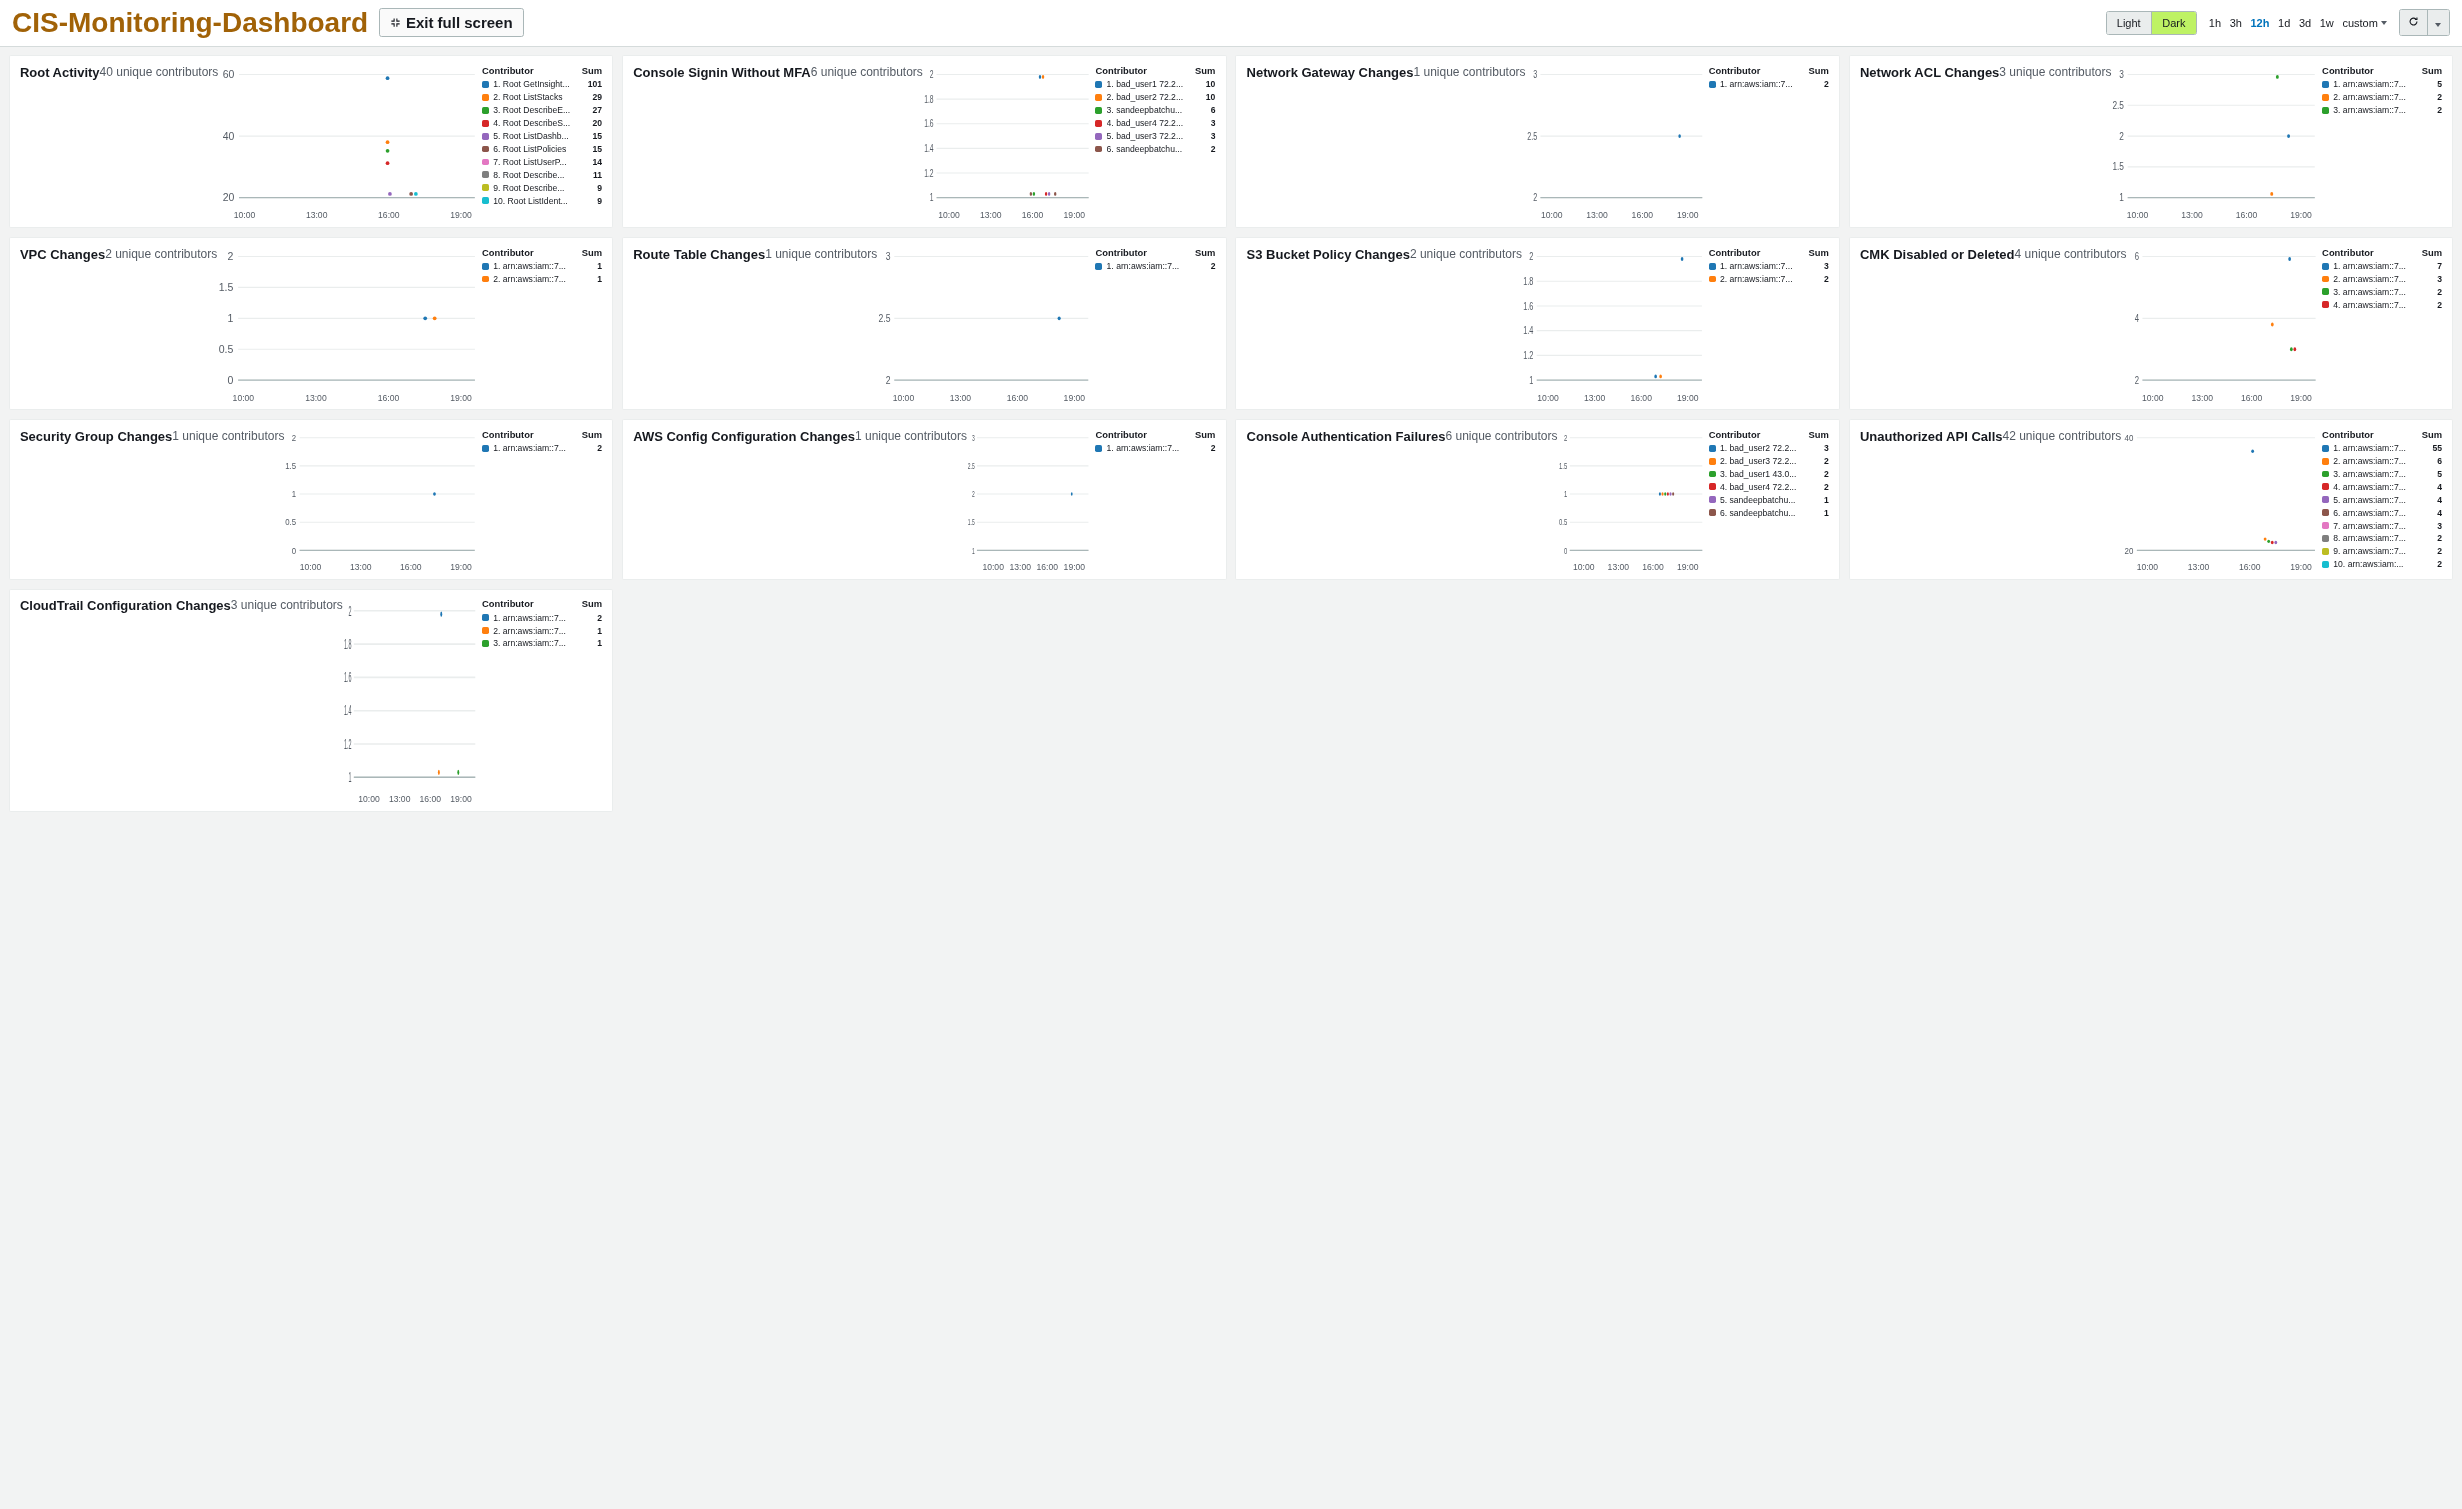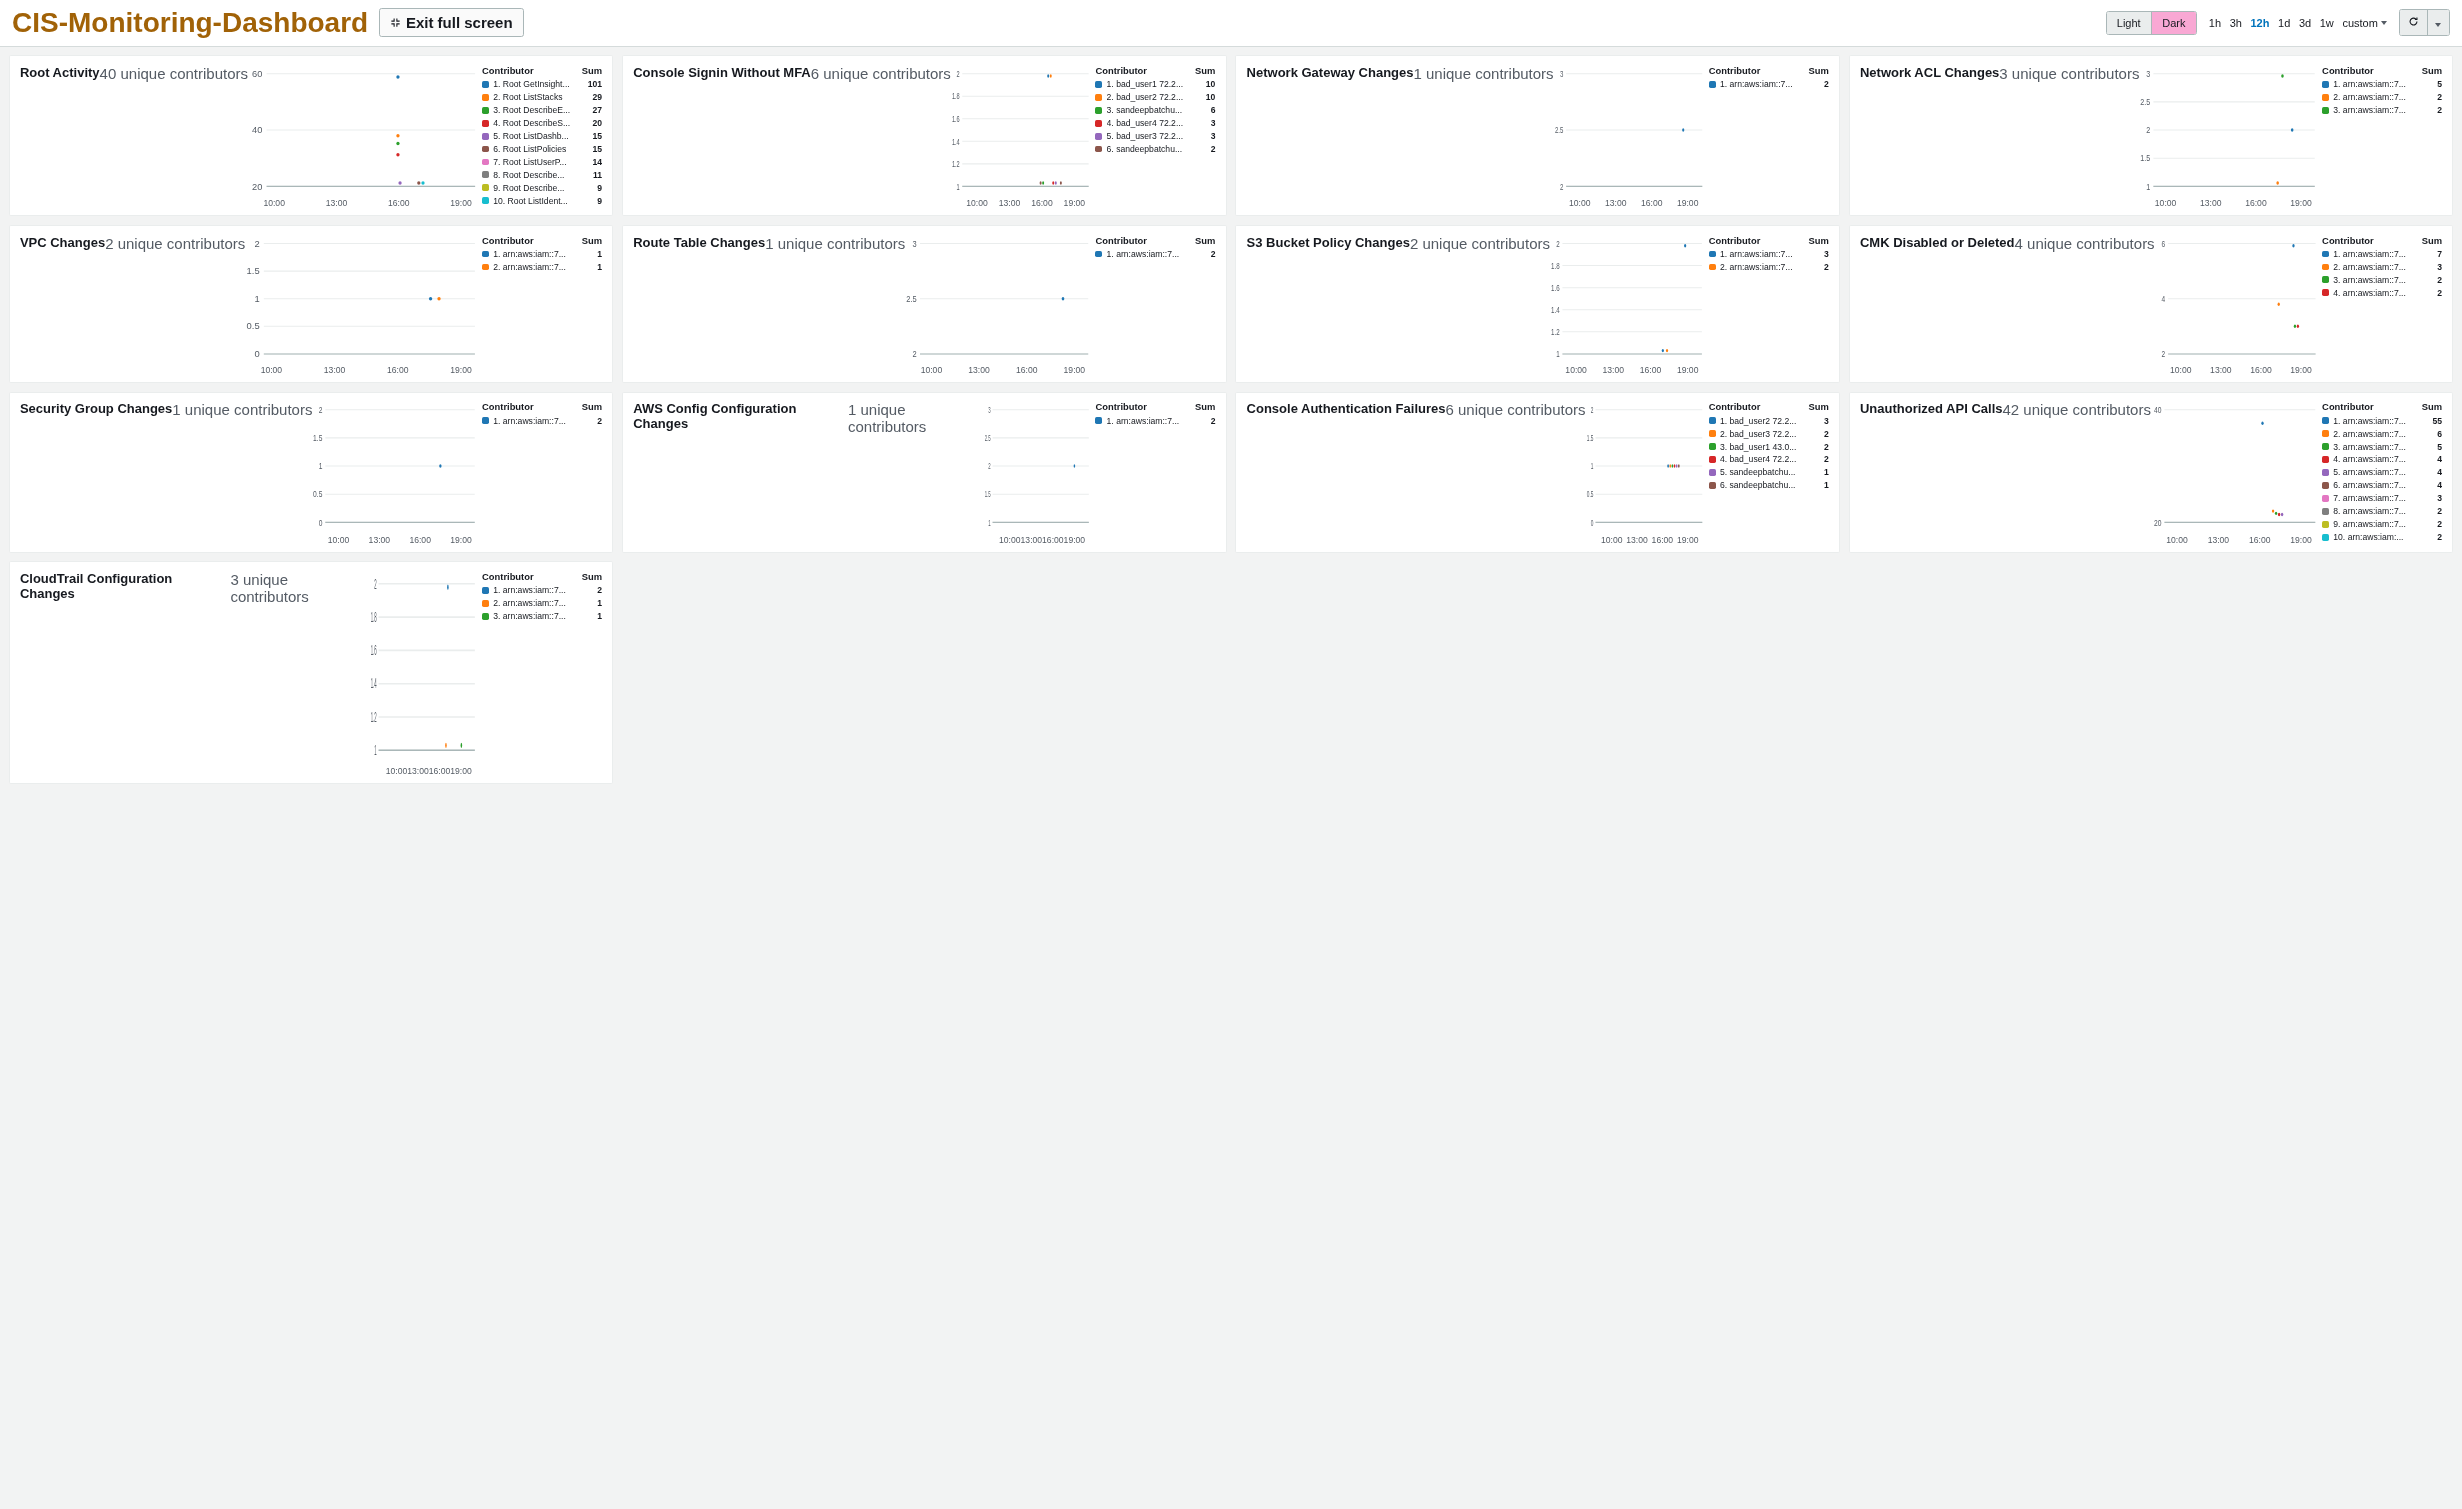--- a/index.html
+++ b/index.html
@@ -10,7 +10,7 @@
 .exit-btn { display: inline-flex; align-items: center; gap: 5.1px; border: 0.9px solid #aab7b8; background: #fafafa; border-radius: 2.6px; padding: 5.1px 10.3px; font-size: 15px; cursor: pointer; color: #16191f; font-weight: 700; }
 .header-right { display: flex; align-items: center; gap: 12px; }
 .theme-toggle { display: inline-flex; border: 0.9px solid #aab7b8; border-radius: 2.6px; overflow: hidden; }
-.theme-toggle button { border: none; background: #f9a8d4; padding: 5.1px 10.3px; font-size: 11px; cursor: pointer; color: #16191f; }
+.theme-toggle button { border: none; background: #bef264; padding: 5.1px 10.3px; font-size: 11px; cursor: pointer; color: #16191f; }
 .theme-toggle button.active { background: #eaeded; }
 .theme-toggle button + button { border-left: 0.9px solid #aab7b8; }
 .ranges { display: flex; gap: 8.6px; font-size: 11px; }

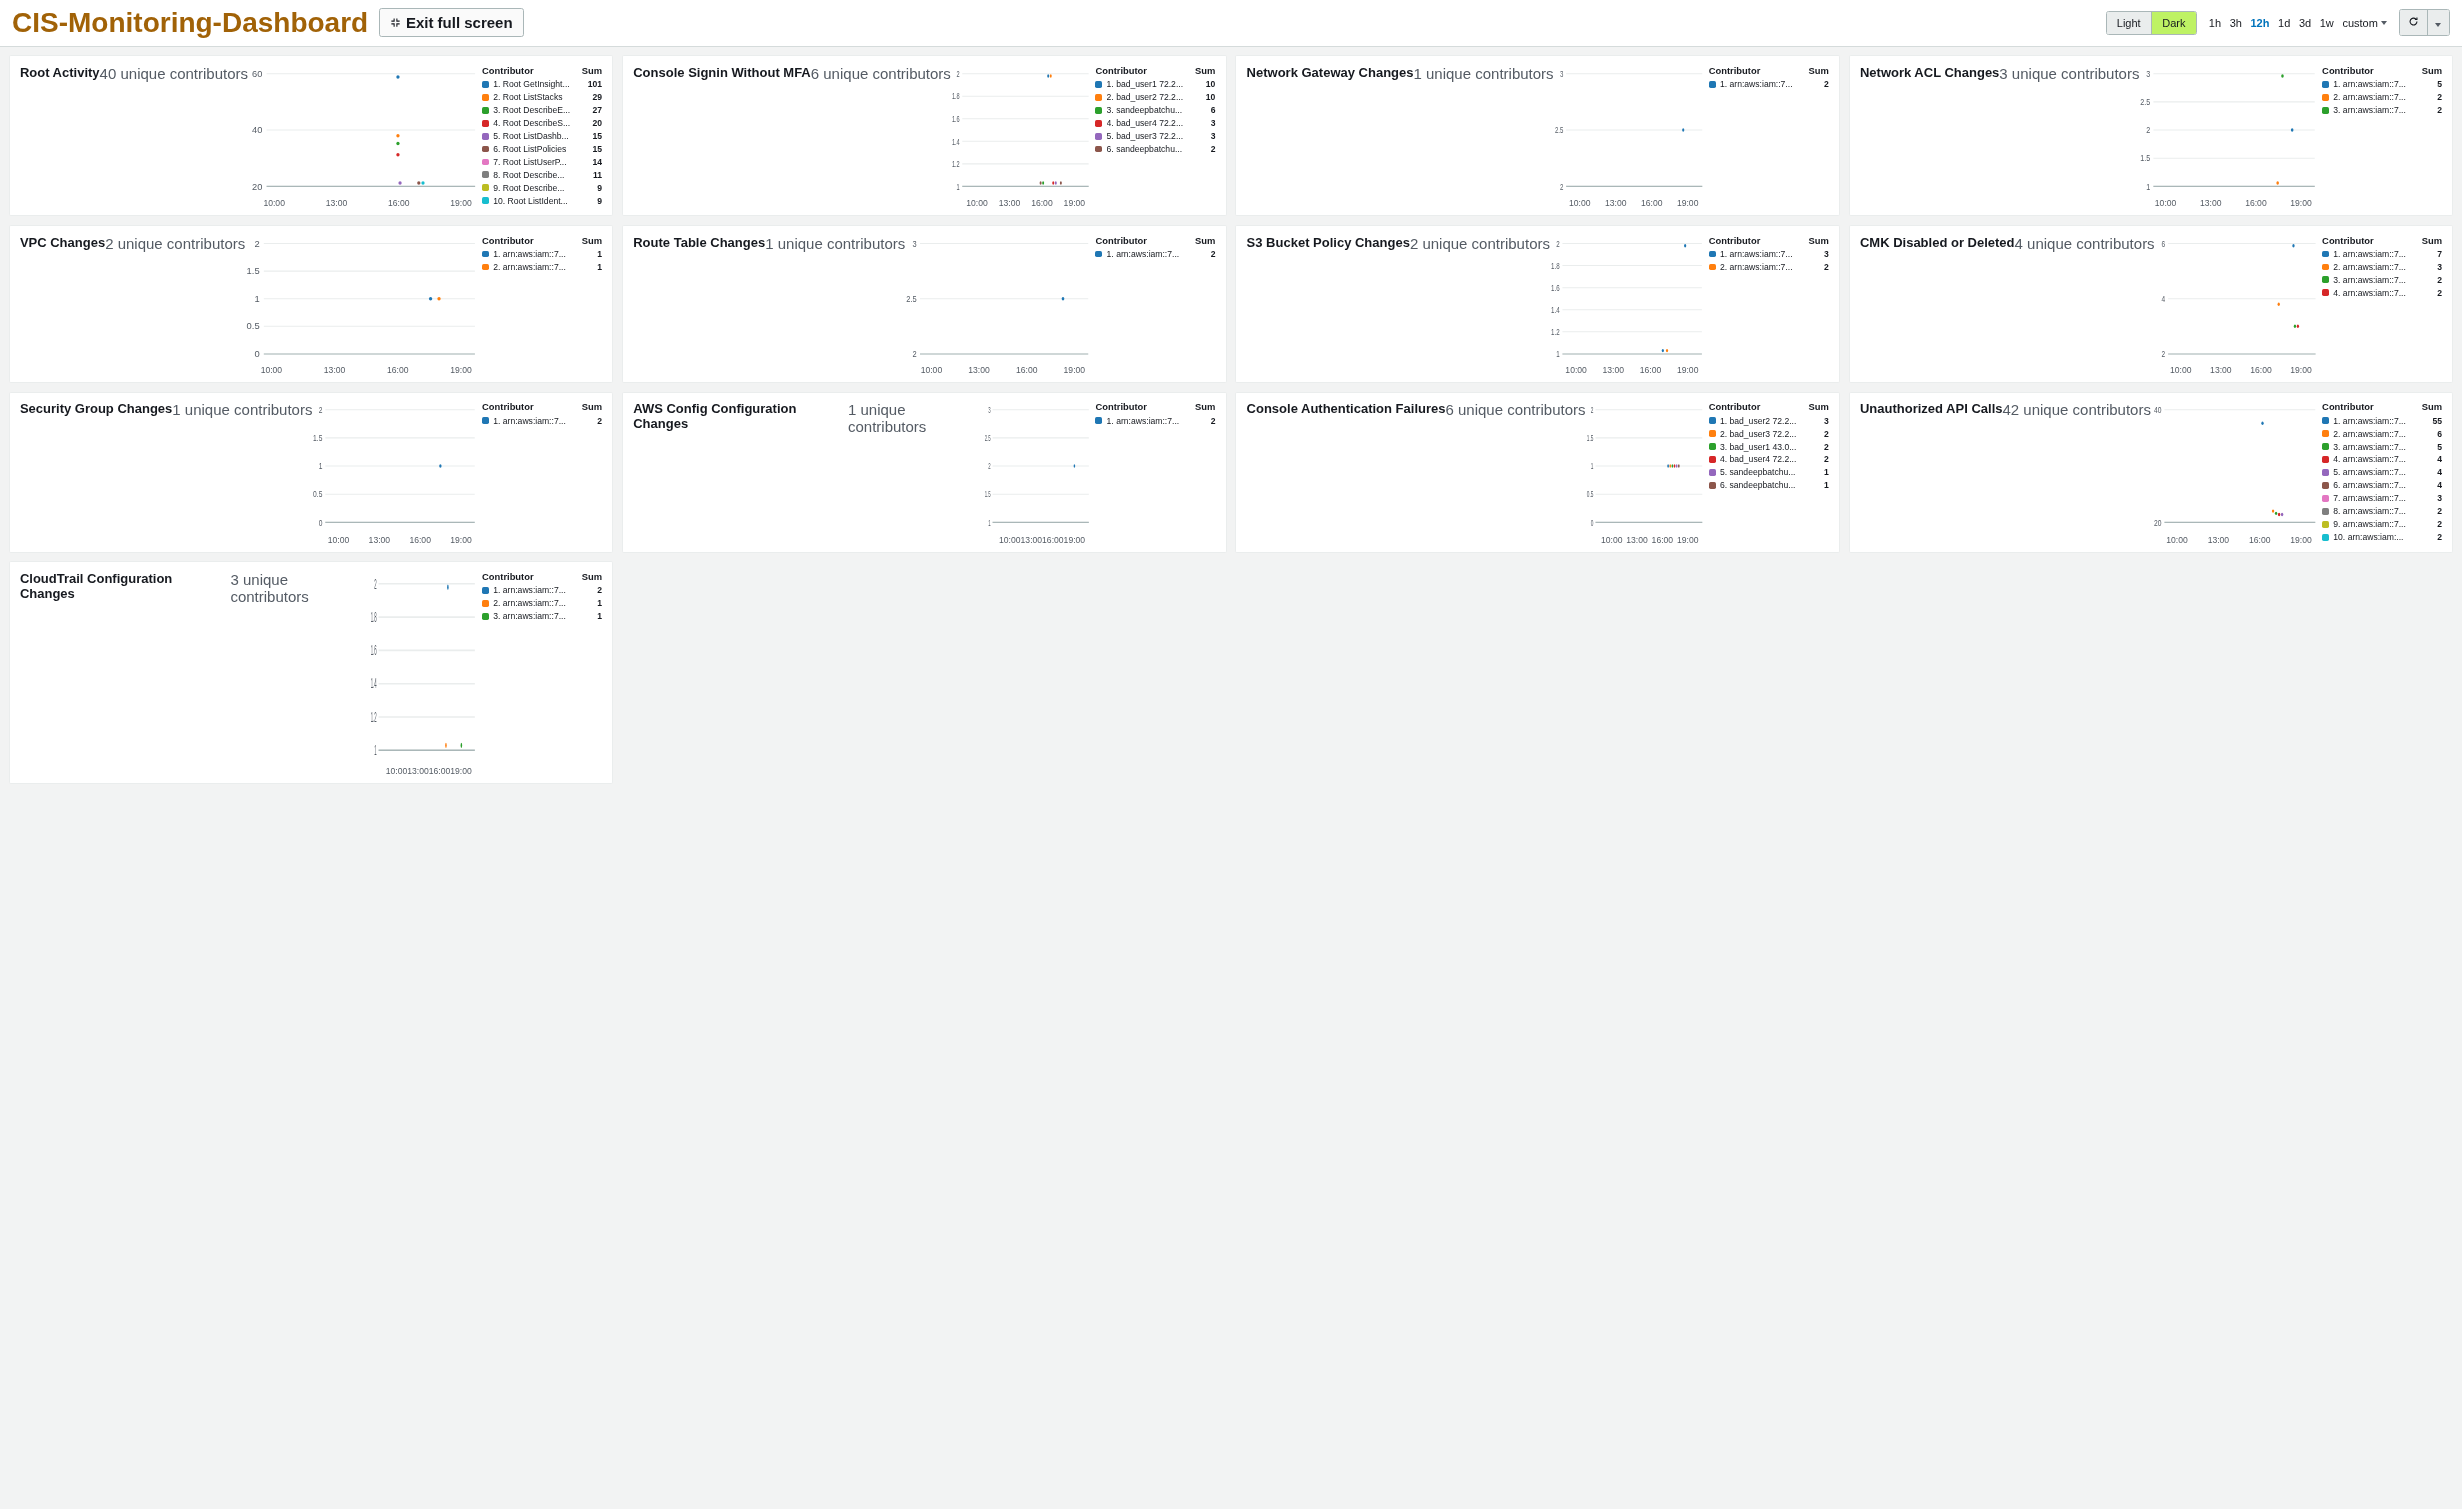--- a/index.html
+++ b/index.html
@@ -23,7 +23,7 @@
 .grid { display: grid; grid-template-columns: repeat(4, 1fr); gap: 8.6px; padding: 8.6px; }
 .card { background: #fff; border: 0.9px solid #eaeded; border-radius: 1.7px; padding: 8.6px 10.3px 6.9px 10.3px; display: flex; flex-direction: row; }
 .card-title { font-size: 13px; font-weight: 700; margin-bottom: 3.4px; }
-.subtitle { font-size: 15px; color: #545b64; margin-bottom: 5.1px; }
+.subtitle { font-size: 12px; color: #545b64; margin-bottom: 5.1px; }
 .card-body { display: flex; gap: 6.9px; flex: 1; min-height: 0; }
 .chart-area { flex: 1 1 auto; min-width: 0; display: flex; flex-direction: column; }
 .plot { flex: 1; position: relative; }

